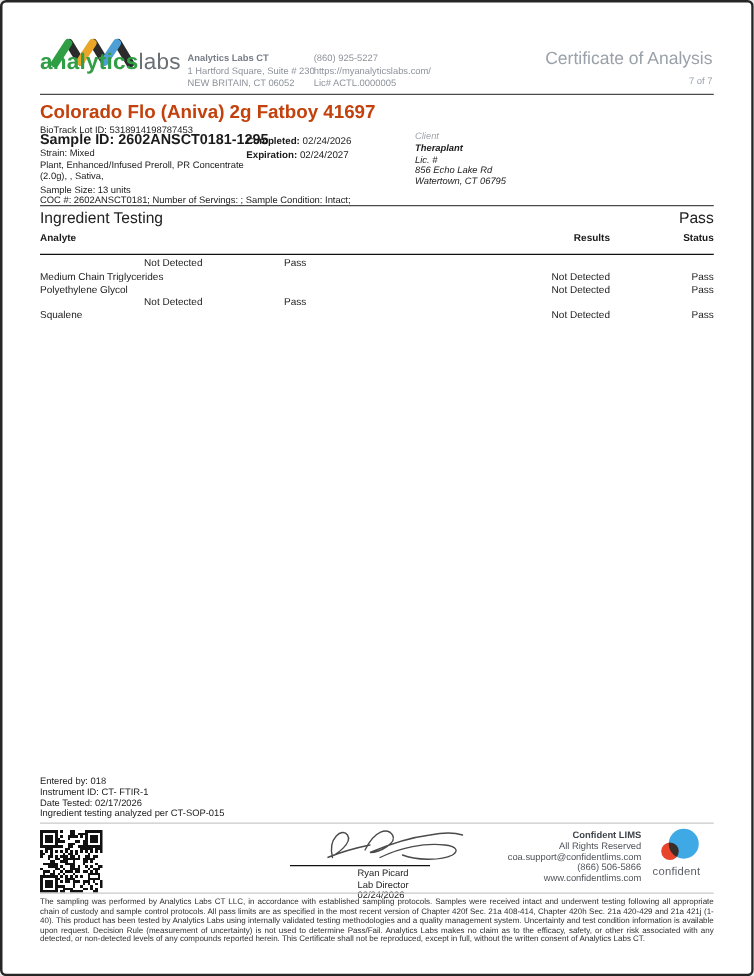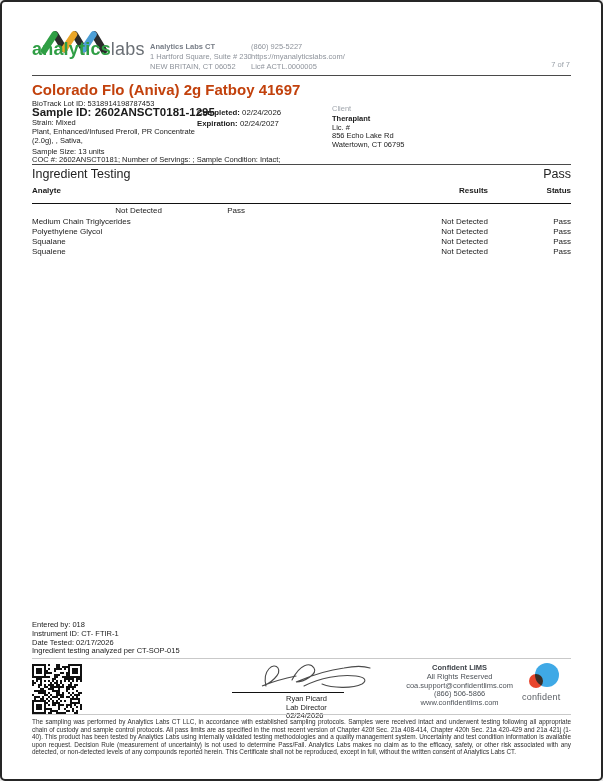--- a/index.html
+++ b/index.html
@@ -90,6 +90,7 @@
     <div>Lic# ACTL.0000005</div>
   </div>
 
+  <div class="coa-title">Certificate of Analysis</div>
   <div class="page-num">7 of 7</div>
   <div class="hr-dark" style="top:73px;"></div>
 

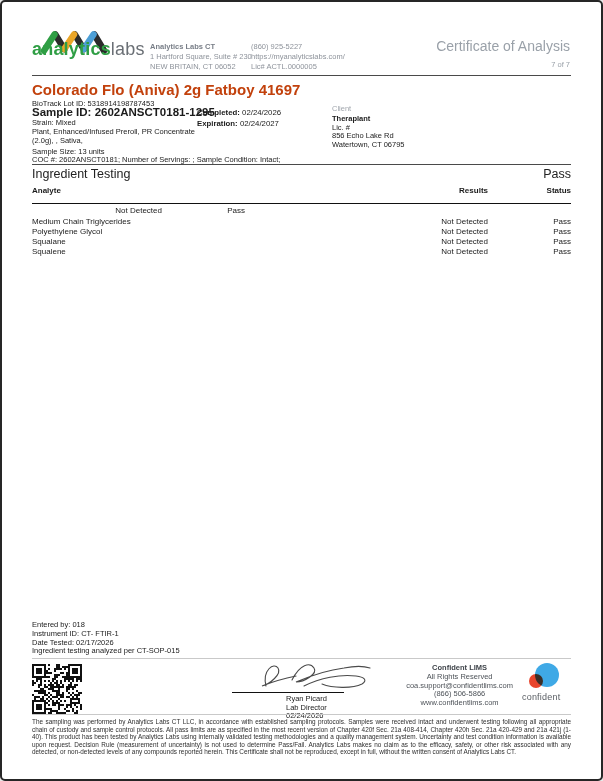--- a/index.html
+++ b/index.html
@@ -32,7 +32,7 @@
   .dates      { position:absolute; left:195px; top:106px; font-size:7.8px; line-height:10.5px; }
   .dates .lbl { font-weight:bold; }
   .strain-block { position:absolute; left:30px; top:117px; font-size:7.5px; line-height:8.8px; }
-  .client-block { position:absolute; left:330px; top:103px; font-size:7.5px; line-height:8.4px; }
+  .client-block { position:absolute; left:330px; top:103px; font-size:7.5px; line-height:8.4px;font-style:italic; }
   .client-label { color:#a0a5ac; margin-bottom:2px; }
   .client-name  { font-weight:bold; }
   .sample-size { position:absolute; left:30px; top:145px; font-size:7.5px; }

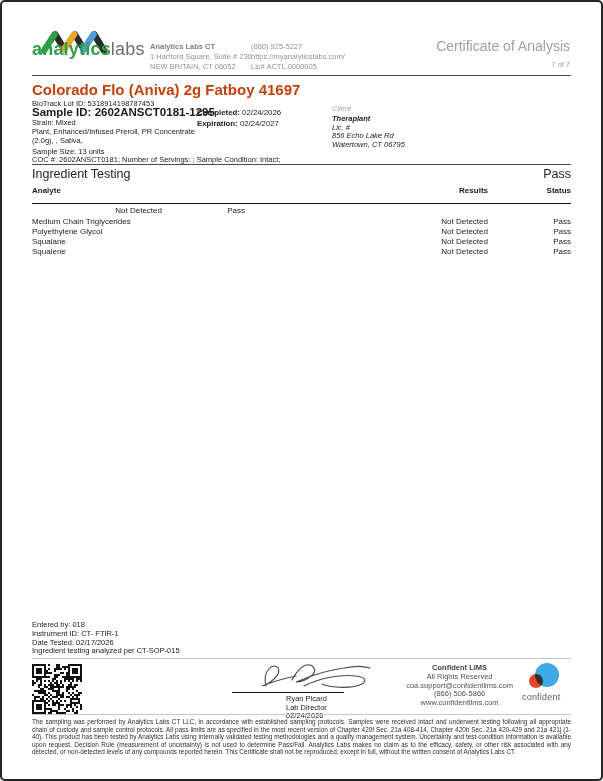--- a/index.html
+++ b/index.html
@@ -146,7 +146,6 @@
       <span class="c-status">Pass</span>
     </div>
     <div class="ing-row">
-      <span class="c-analyte">Squalane</span>
       <span class="c-results">Not Detected</span>
       <span class="c-status">Pass</span>
     </div>

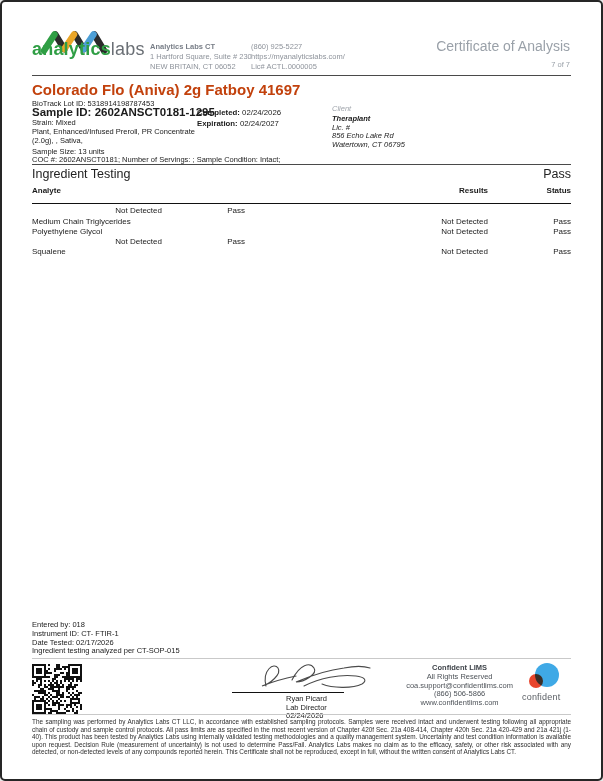--- a/index.html
+++ b/index.html
@@ -53,7 +53,7 @@
   .sig-squiggle { position:absolute; left:250px; top:654px; }
   .sig-line { position:absolute; left:230px; top:690px; width:112px; border-top:1.5px solid #111; }
   .sig-block { position:absolute; left:284px; top:693px; font-size:7.5px; line-height:8.6px; }
-  .lims-block { position:absolute; right:88px; top:662px; font-size:7.5px; line-height:8.8px; text-align:center; color:#4e5359; }
+  .lims-block { position:absolute; right:88px; top:662px; font-size:7.5px; line-height:8.8px; text-align:right; color:#4e5359; }
   .lims-name { font-weight:bold; color:#3f444a; }
   .confident-logo { position:absolute; left:524px; top:659px; }
   .confident-word { position:absolute; left:520px; top:690px; font-size:9px; color:#5c6066; letter-spacing:.2px; }

